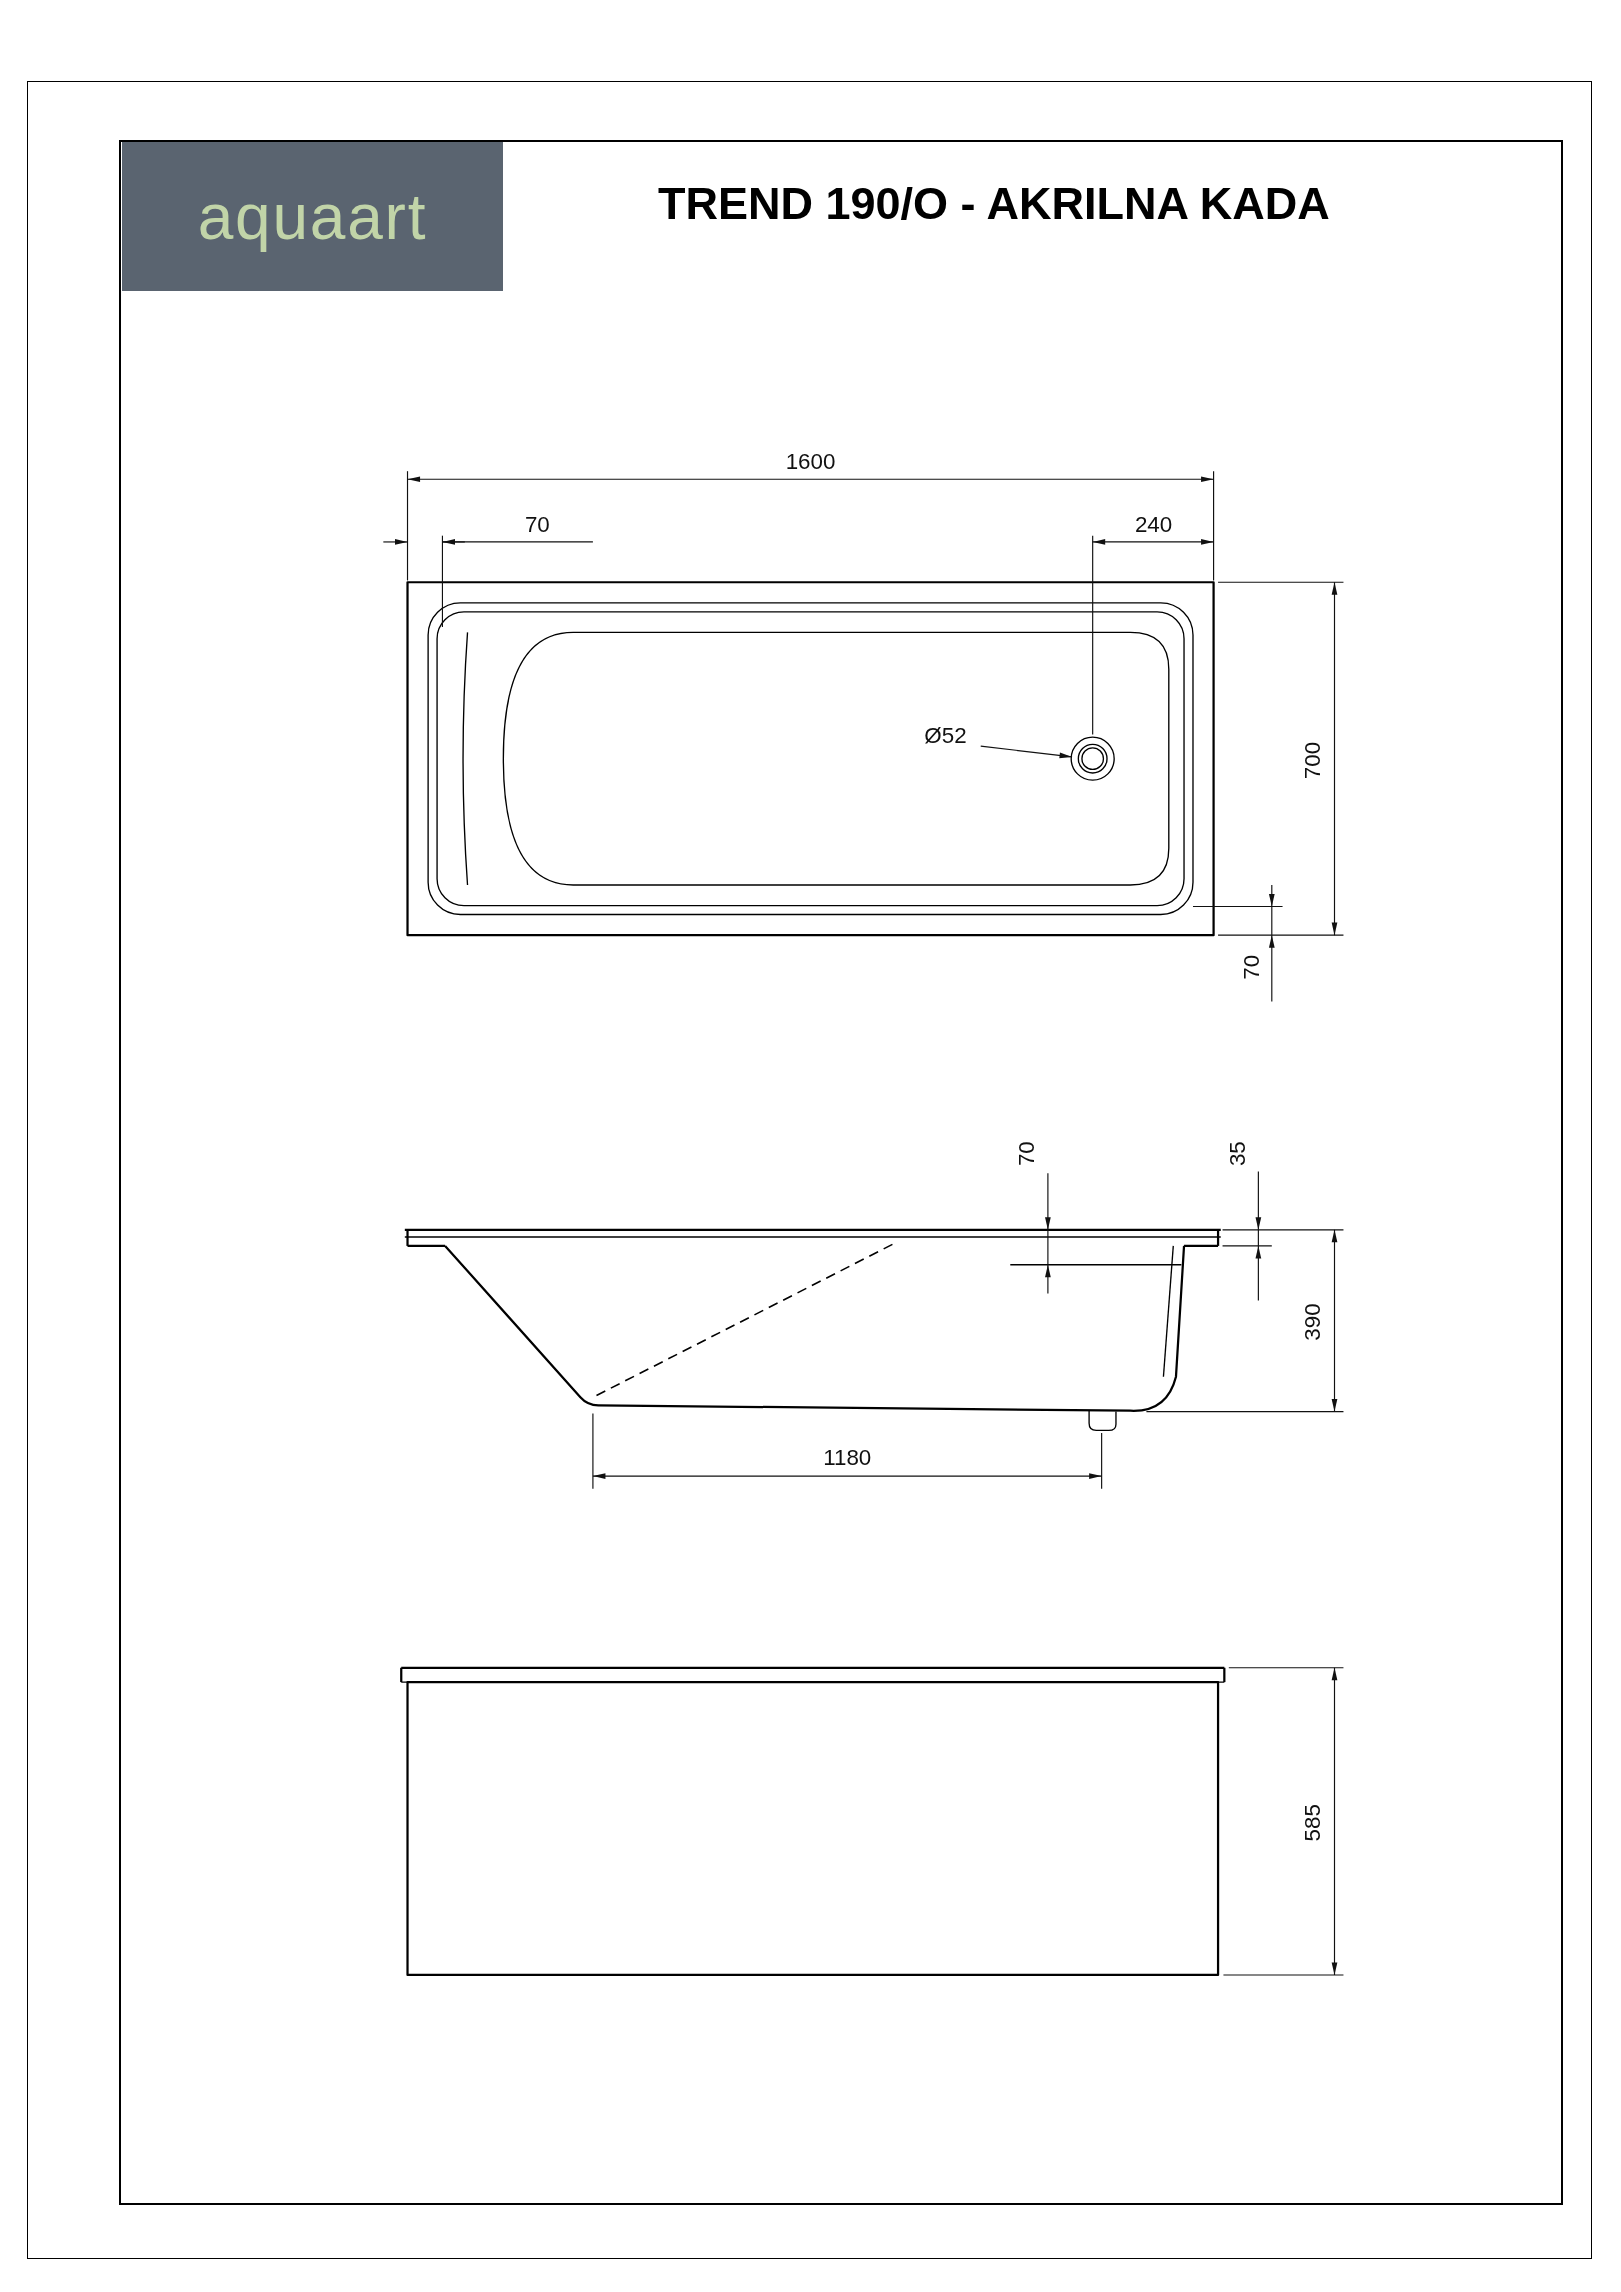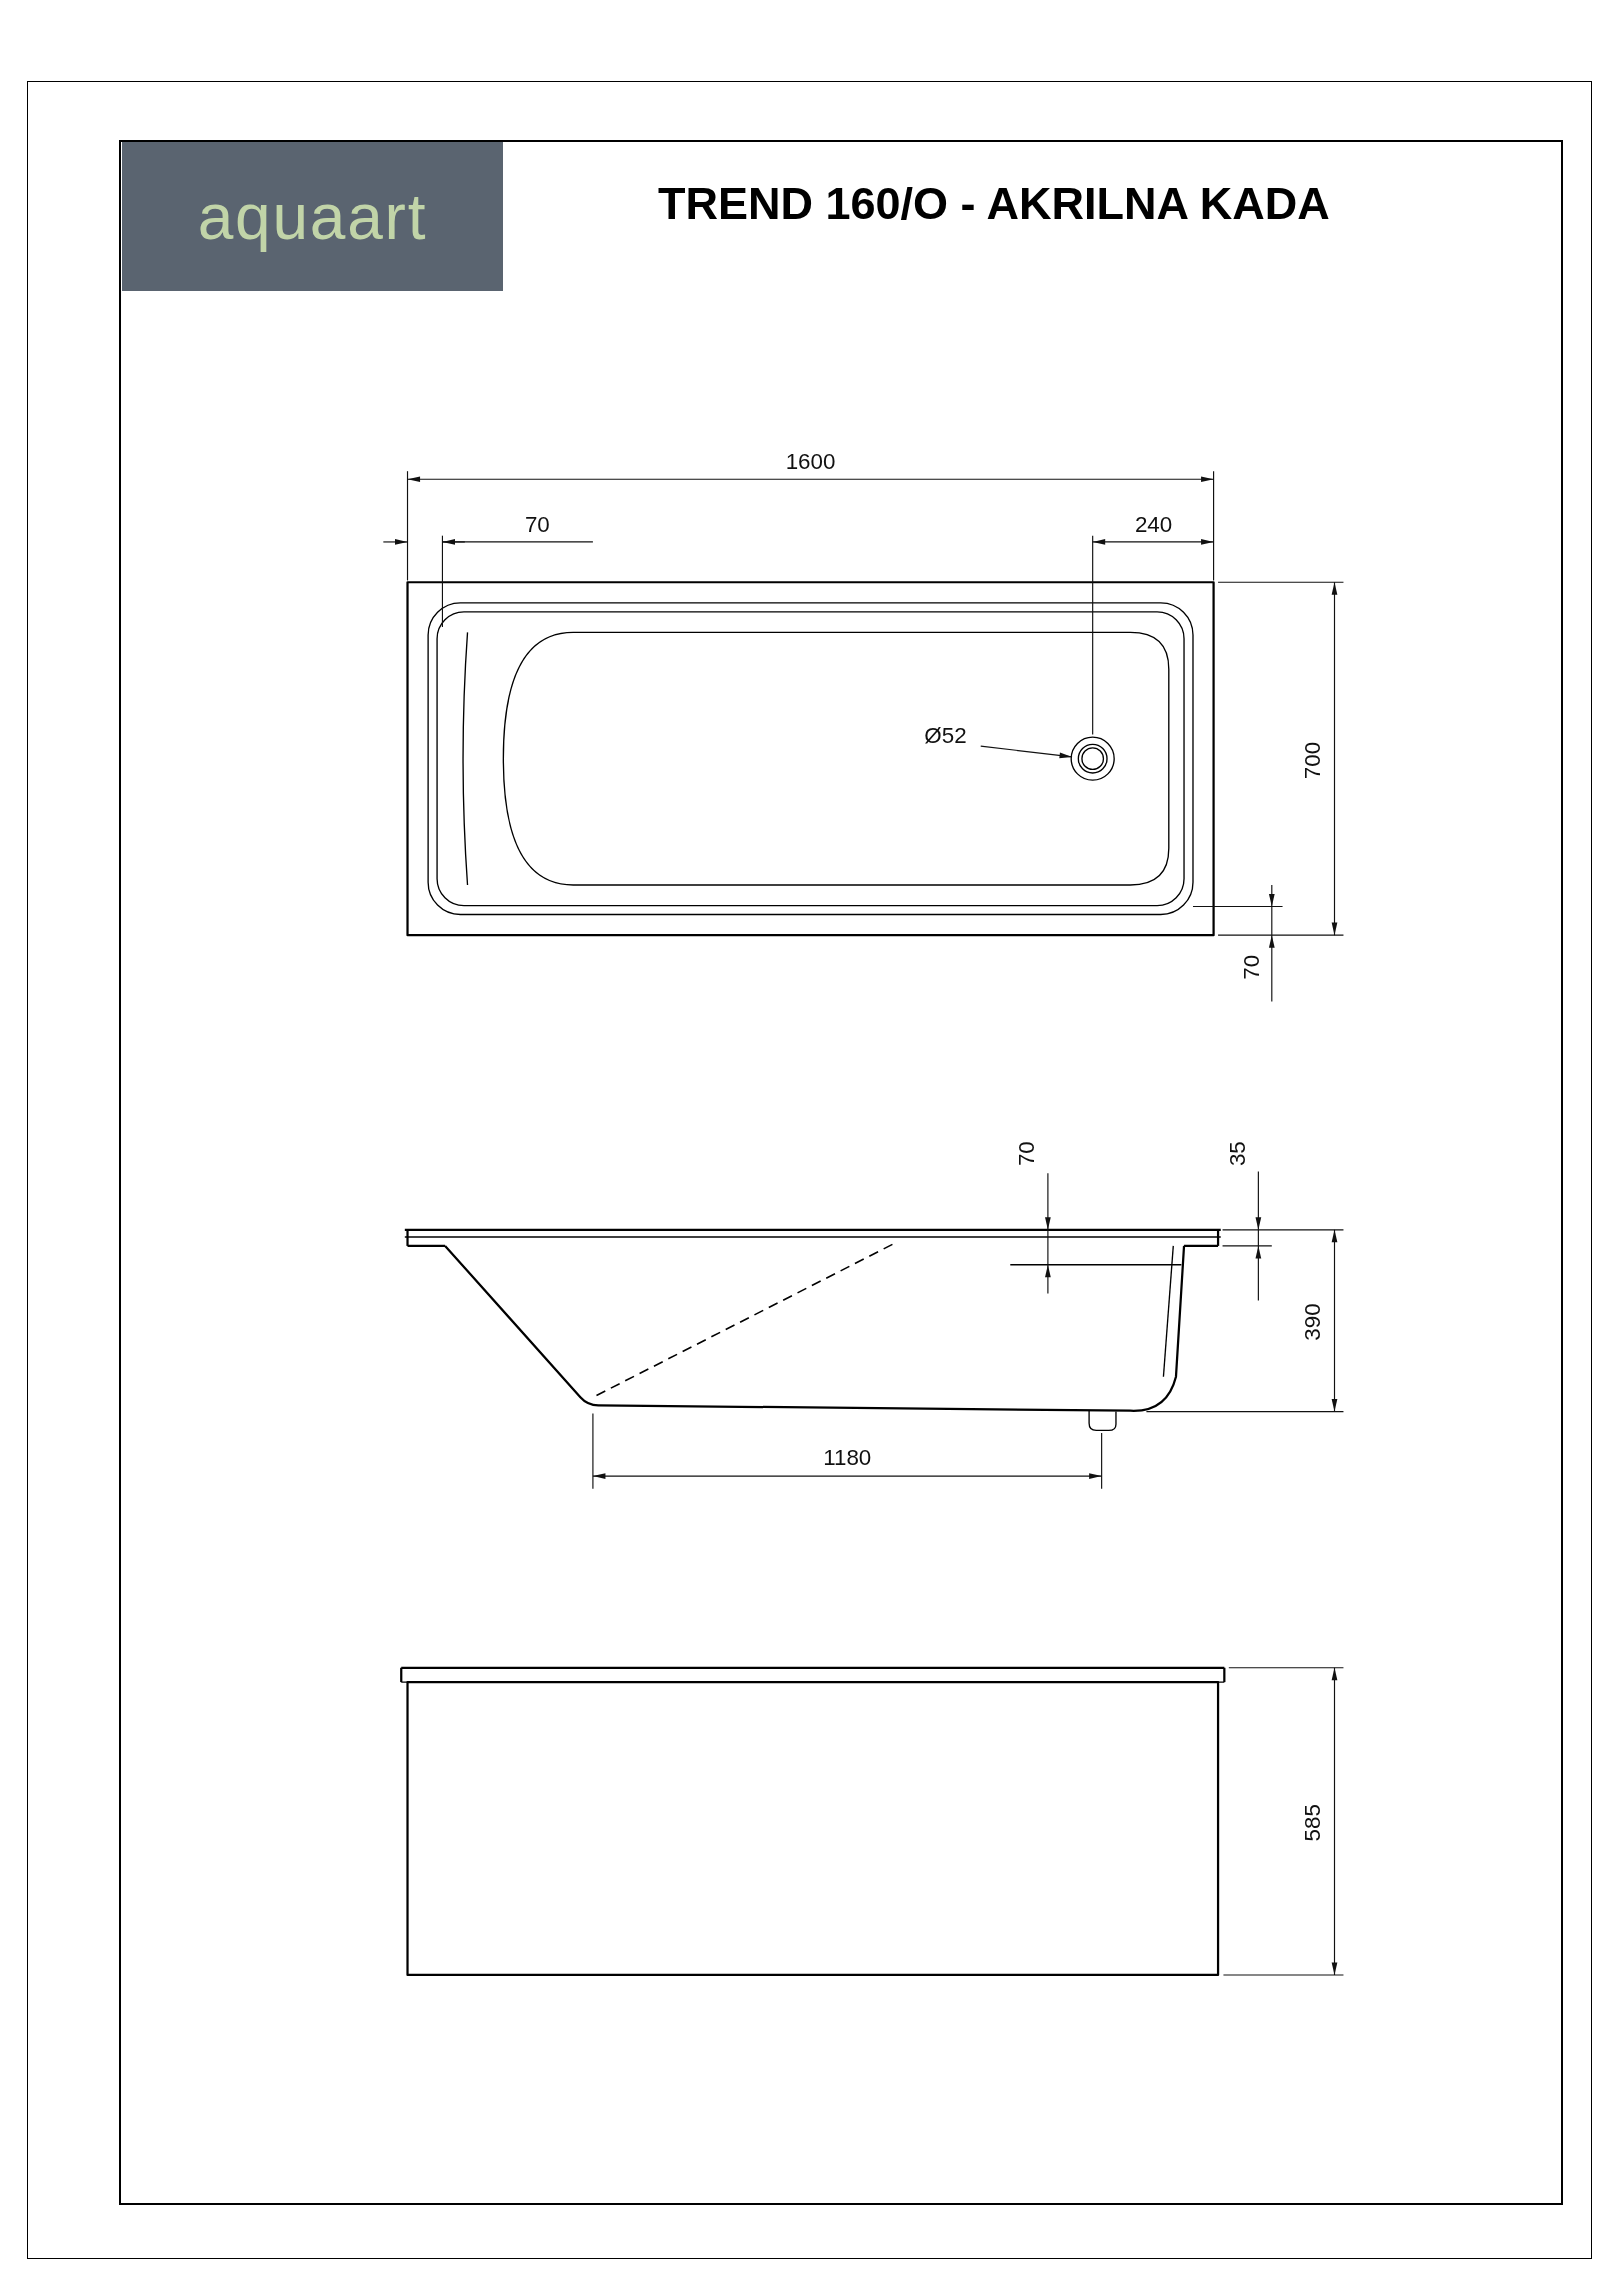--- a/index.html
+++ b/index.html
@@ -47,7 +47,7 @@
 </div>
 
 <div class="title-block">
-  <div>TREND 160/O - AKRILNA KADA</div>
+  <div>TREND 190/O - AKRILNA KADA</div>
 </div>
 
 <svg class="drawing" width="1622" height="2293" viewBox="0 0 1811 2560">

